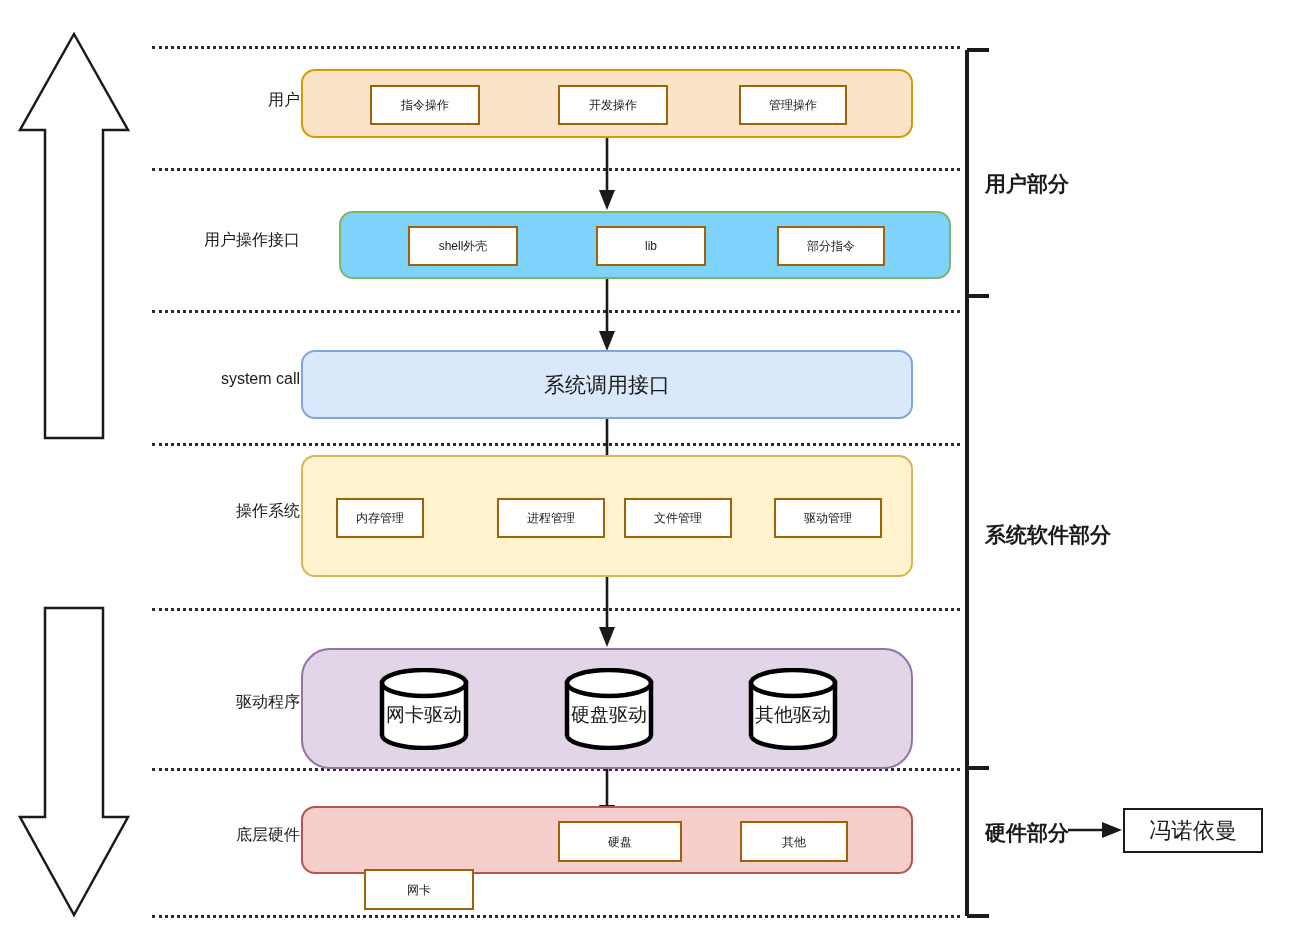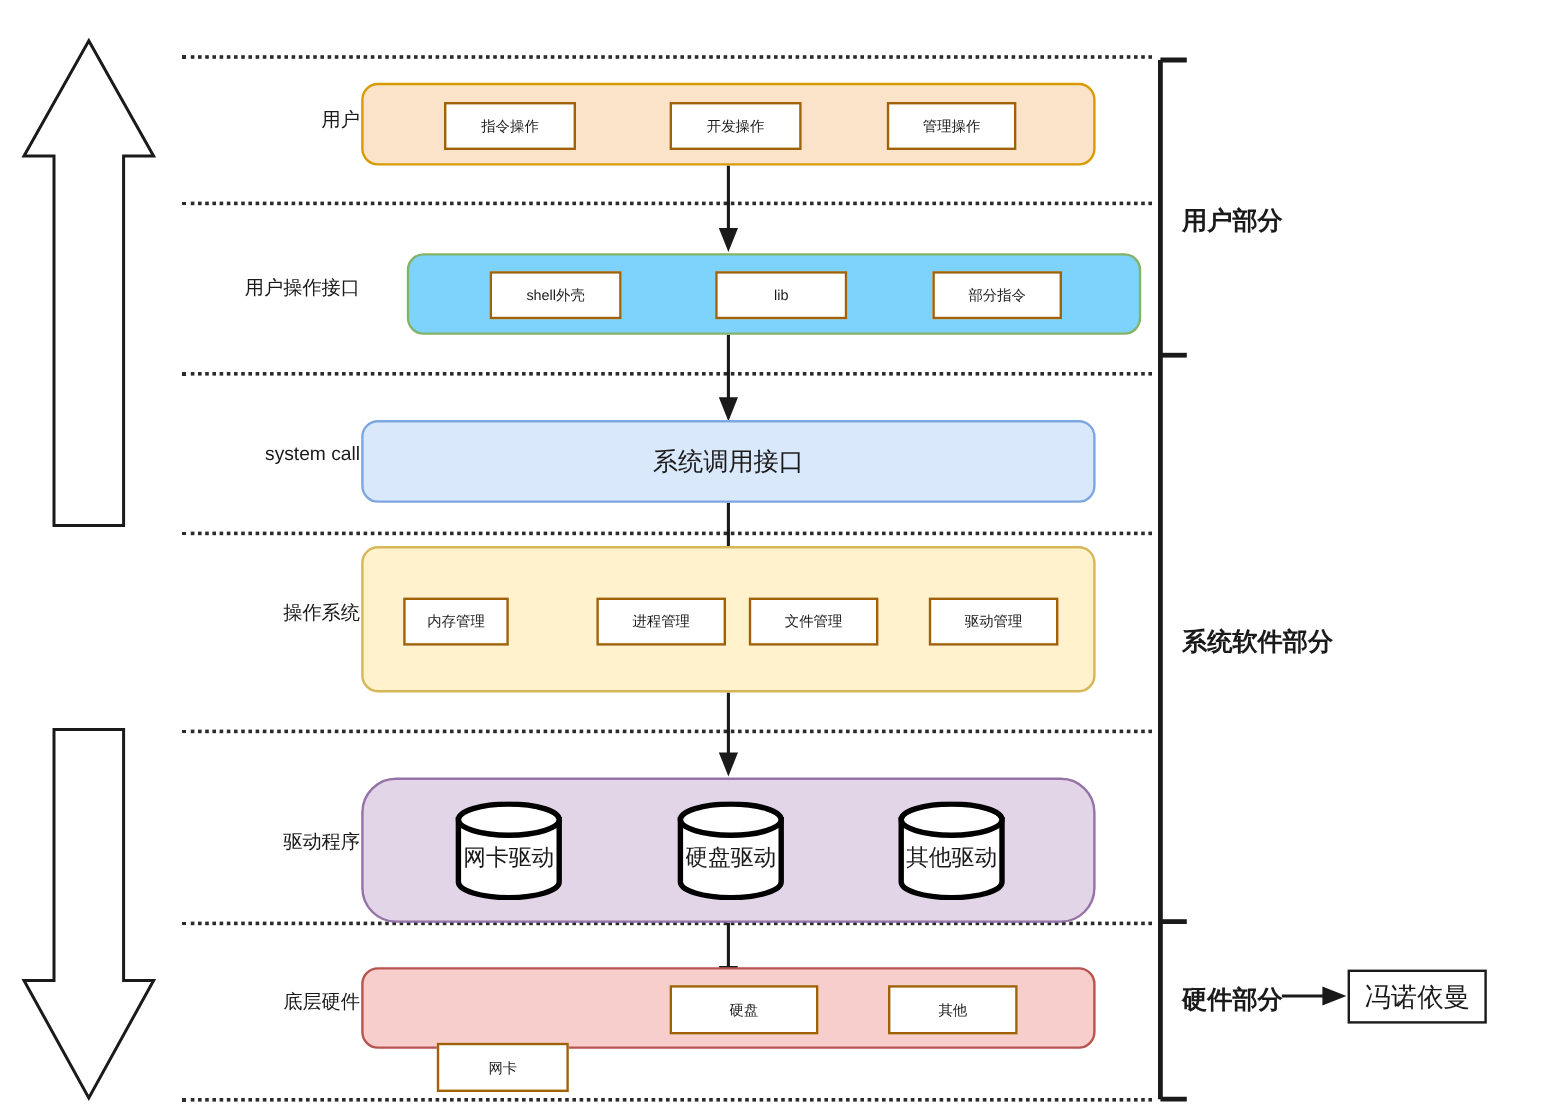--- a/index.html
+++ b/index.html
@@ -257,7 +257,7 @@
     </svg>
   </div>
 
-  <div class="vn-box" style="left:1123px; top:808px; width:116px; height:45px;">冯诺依曼</div>
+  <div class="vn-box" style="left:1123px; top:808px; width:140px; height:45px;">冯诺依曼</div>
 
 </div>
 

